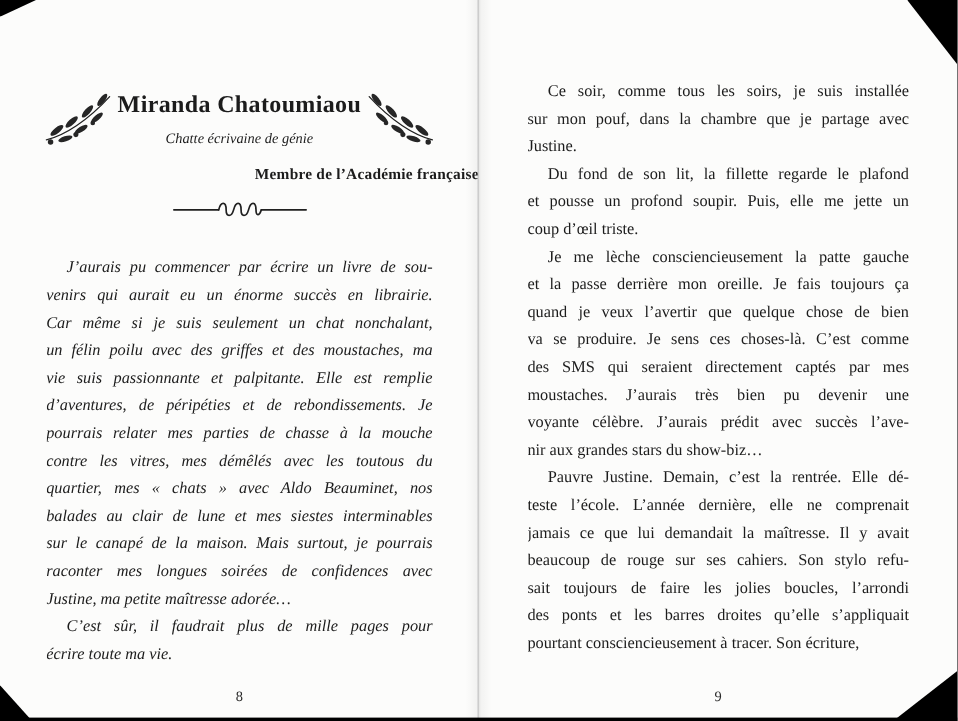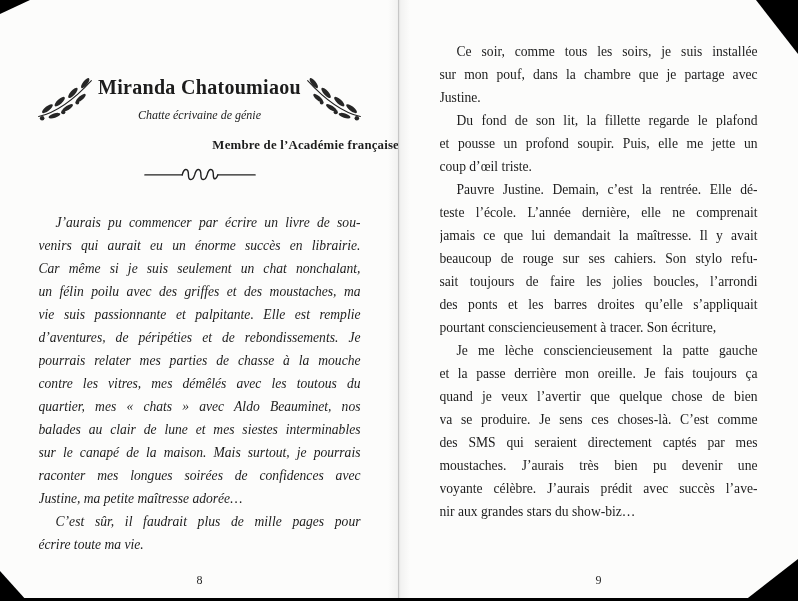--- a/index.html
+++ b/index.html
@@ -11,7 +11,7 @@
   }
   .page { position:absolute; top:0; height:100%; width:399px;border-radius:29px; }
   .page.left  { left:0;   padding-top:70px; }
-  .page.right { left:399px; padding-top:40px; }
+  .page.right { left:399px; padding-top:64px; }
 
   .gutter-shade {
     position:absolute; left:388px; top:0; width:22px; height:100%;

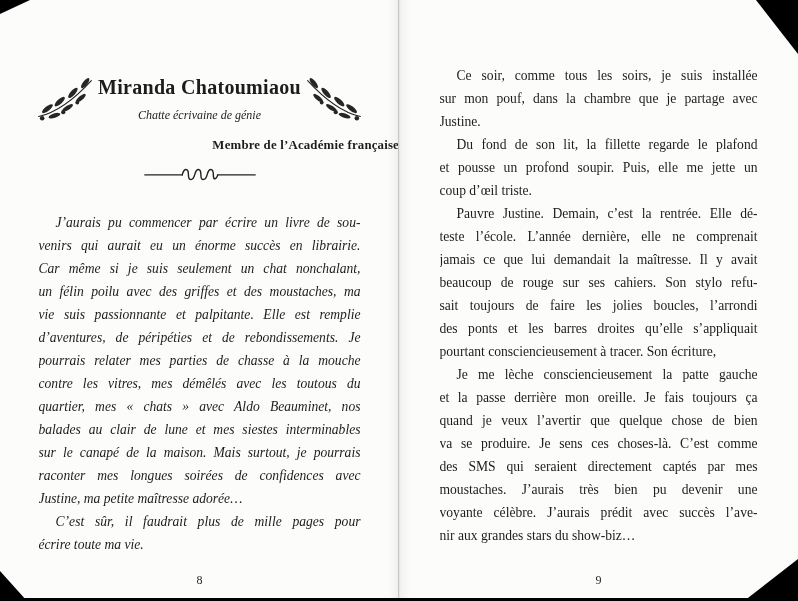--- a/index.html
+++ b/index.html
@@ -155,15 +155,6 @@
           <div class="line last">coup d’œil triste.</div>
         </div>
         <div class="paragraph">
-          <div class="line first">Pauvre Justine. Demain, c’est la rentrée. Elle dé-</div>
-          <div class="line">teste l’école. L’année dernière, elle ne comprenait</div>
-          <div class="line">jamais ce que lui demandait la maîtresse. Il y avait</div>
-          <div class="line">beaucoup de rouge sur ses cahiers. Son stylo refu-</div>
-          <div class="line">sait toujours de faire les jolies boucles, l’arrondi</div>
-          <div class="line">des ponts et les barres droites qu’elle s’appliquait</div>
-          <div class="line last">pourtant consciencieusement à tracer. Son écriture,</div>
-        </div>
-        <div class="paragraph">
           <div class="line first">Je me lèche consciencieusement la patte gauche</div>
           <div class="line">et la passe derrière mon oreille. Je fais toujours ça</div>
           <div class="line">quand je veux l’avertir que quelque chose de bien</div>
@@ -172,6 +163,15 @@
           <div class="line">moustaches. J’aurais très bien pu devenir une</div>
           <div class="line">voyante célèbre. J’aurais prédit avec succès l’ave-</div>
           <div class="line last">nir aux grandes stars du show-biz…</div>
+        </div>
+        <div class="paragraph">
+          <div class="line first">Pauvre Justine. Demain, c’est la rentrée. Elle dé-</div>
+          <div class="line">teste l’école. L’année dernière, elle ne comprenait</div>
+          <div class="line">jamais ce que lui demandait la maîtresse. Il y avait</div>
+          <div class="line">beaucoup de rouge sur ses cahiers. Son stylo refu-</div>
+          <div class="line">sait toujours de faire les jolies boucles, l’arrondi</div>
+          <div class="line">des ponts et les barres droites qu’elle s’appliquait</div>
+          <div class="line last">pourtant consciencieusement à tracer. Son écriture,</div>
         </div>
       </div>
     <div class="folio">9</div>

